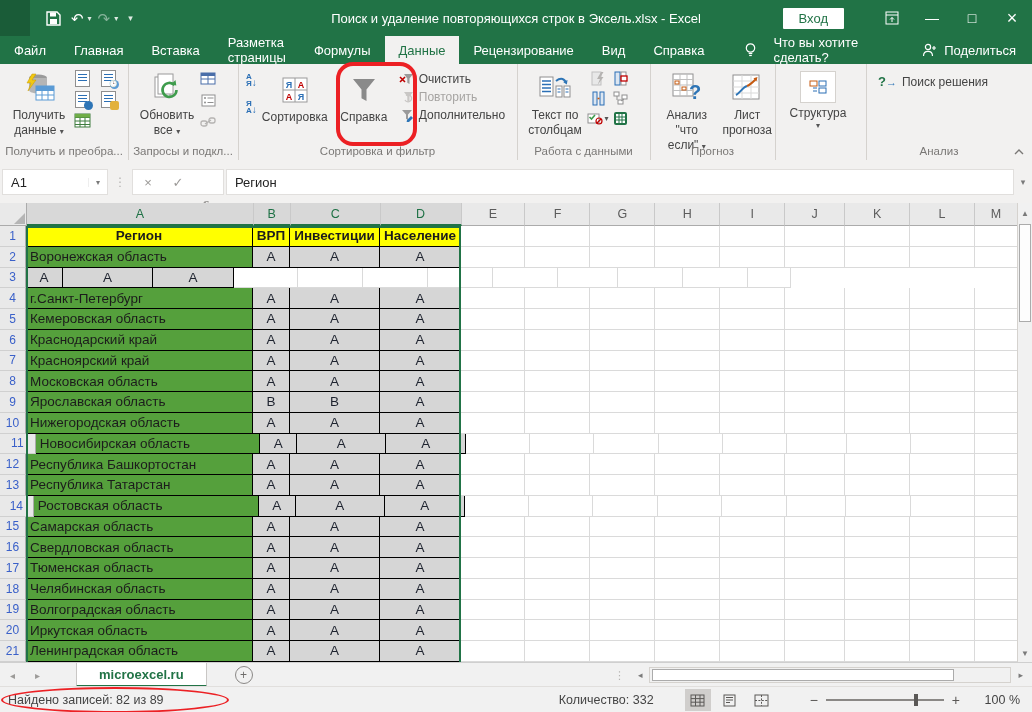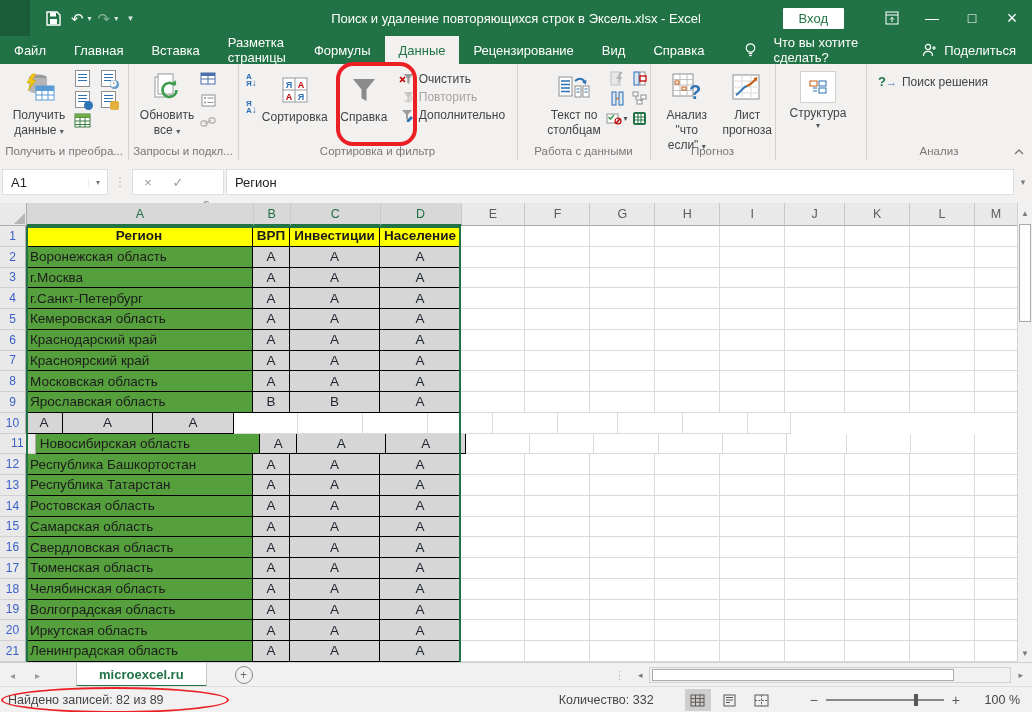--- a/index.html
+++ b/index.html
@@ -332,7 +332,7 @@
   </div>
 
   <div class="rgroup" style="left:517px;width:133px;">
-    <div style="display:flex;padding:2px 0 0 6px;justify-content:flex-end;">
+    <div style="display:flex;padding:2px 0 0 6px;">
       <div class="bigbtn" style="width:64px;">
         <span class="ic">
           <svg width="32" height="28" viewBox="0 0 32 28">

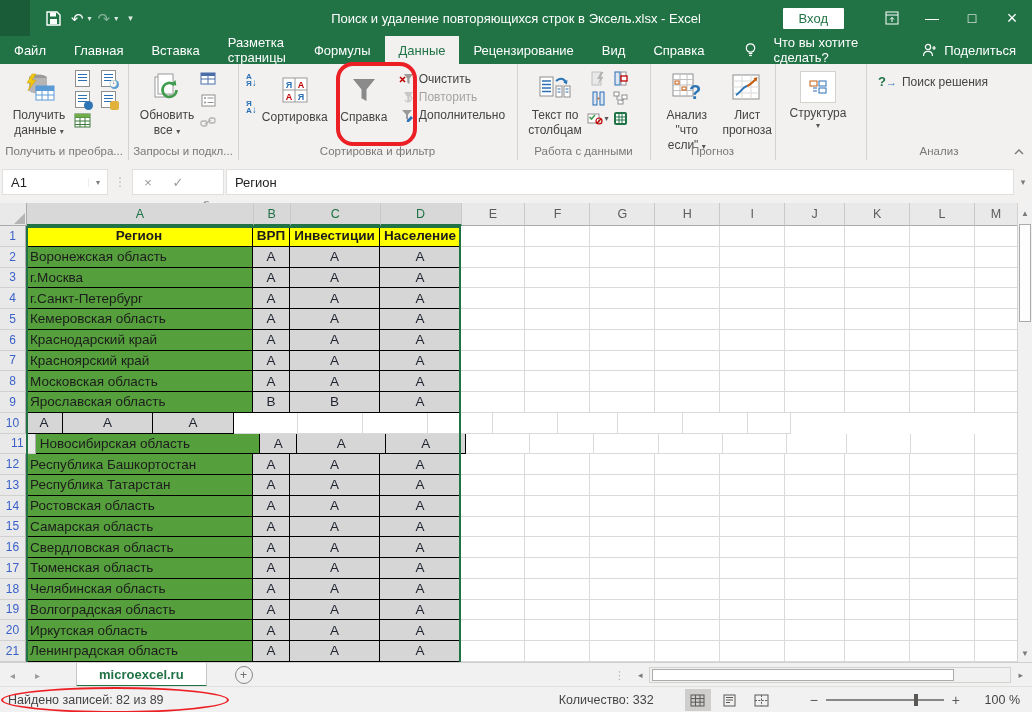--- a/index.html
+++ b/index.html
@@ -531,7 +531,6 @@
       </div>
       <div class="gridrow" style="height: 20.7619px;">
         <div class="rowhdr" style="width: 26px;">3</div>
-        <div class="cell c-green" style="width: 227px;">г.Москва</div>
         <div class="cell c-gray" style="width: 37px;">А</div>
         <div class="cell c-gray" style="width: 90px;">А</div>
         <div class="cell c-gray" style="width: 81px;">А</div>

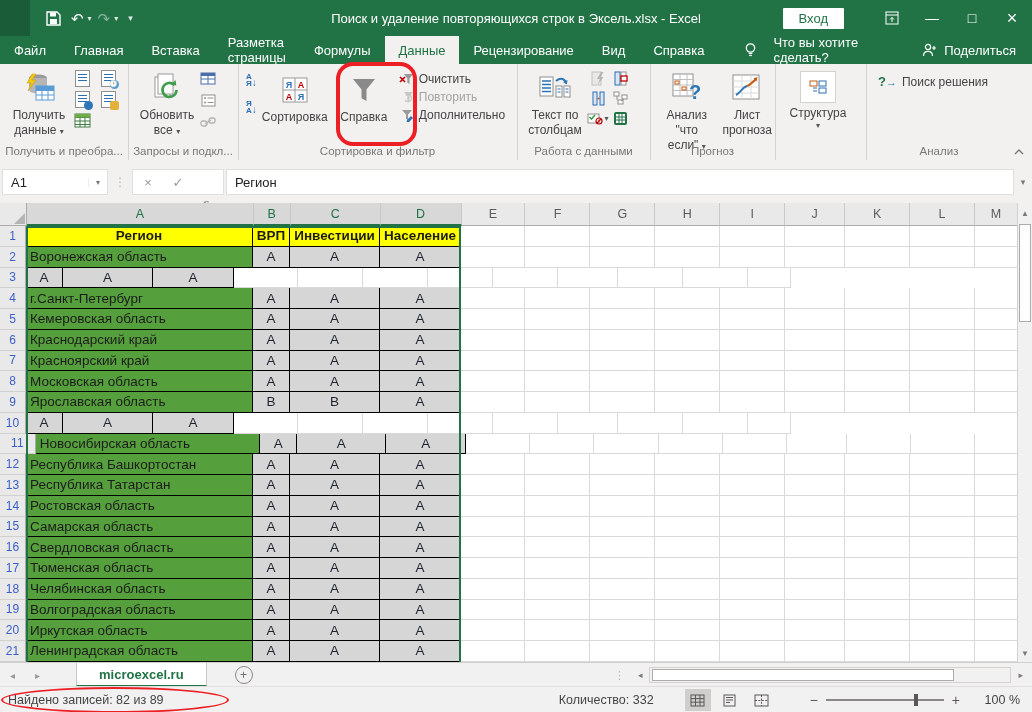--- a/index.html
+++ b/index.html
@@ -642,6 +642,7 @@
       </div>
       <div class="gridrow" style="height: 20.7619px;">
         <div class="rowhdr" style="width: 26px;">10</div>
+        <div class="cell c-green" style="width: 227px;">Нижегородская область</div>
         <div class="cell c-gray" style="width: 37px;">А</div>
         <div class="cell c-gray" style="width: 90px;">А</div>
         <div class="cell c-gray" style="width: 81px;">А</div>

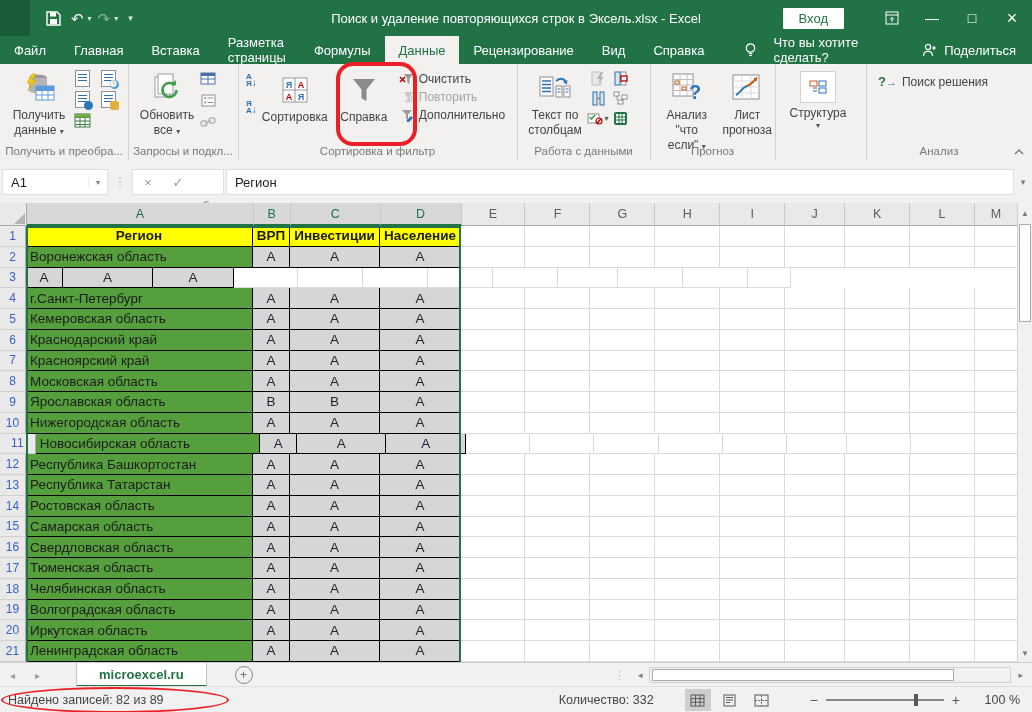--- a/index.html
+++ b/index.html
@@ -705,7 +705,7 @@
         <div class="cell c-empty" style="width: 43px;"></div>
       </div>
       <div class="gridrow" style="height: 20.7619px;">
-        <div class="rowhdr" style="width: 26px;">14</div>
+        <div class="rowhdr" style="width: 34px;">14</div>
         <div class="cell c-green" style="width: 227px;">Ростовская область</div>
         <div class="cell c-gray" style="width: 37px;">А</div>
         <div class="cell c-gray" style="width: 90px;">А</div>

